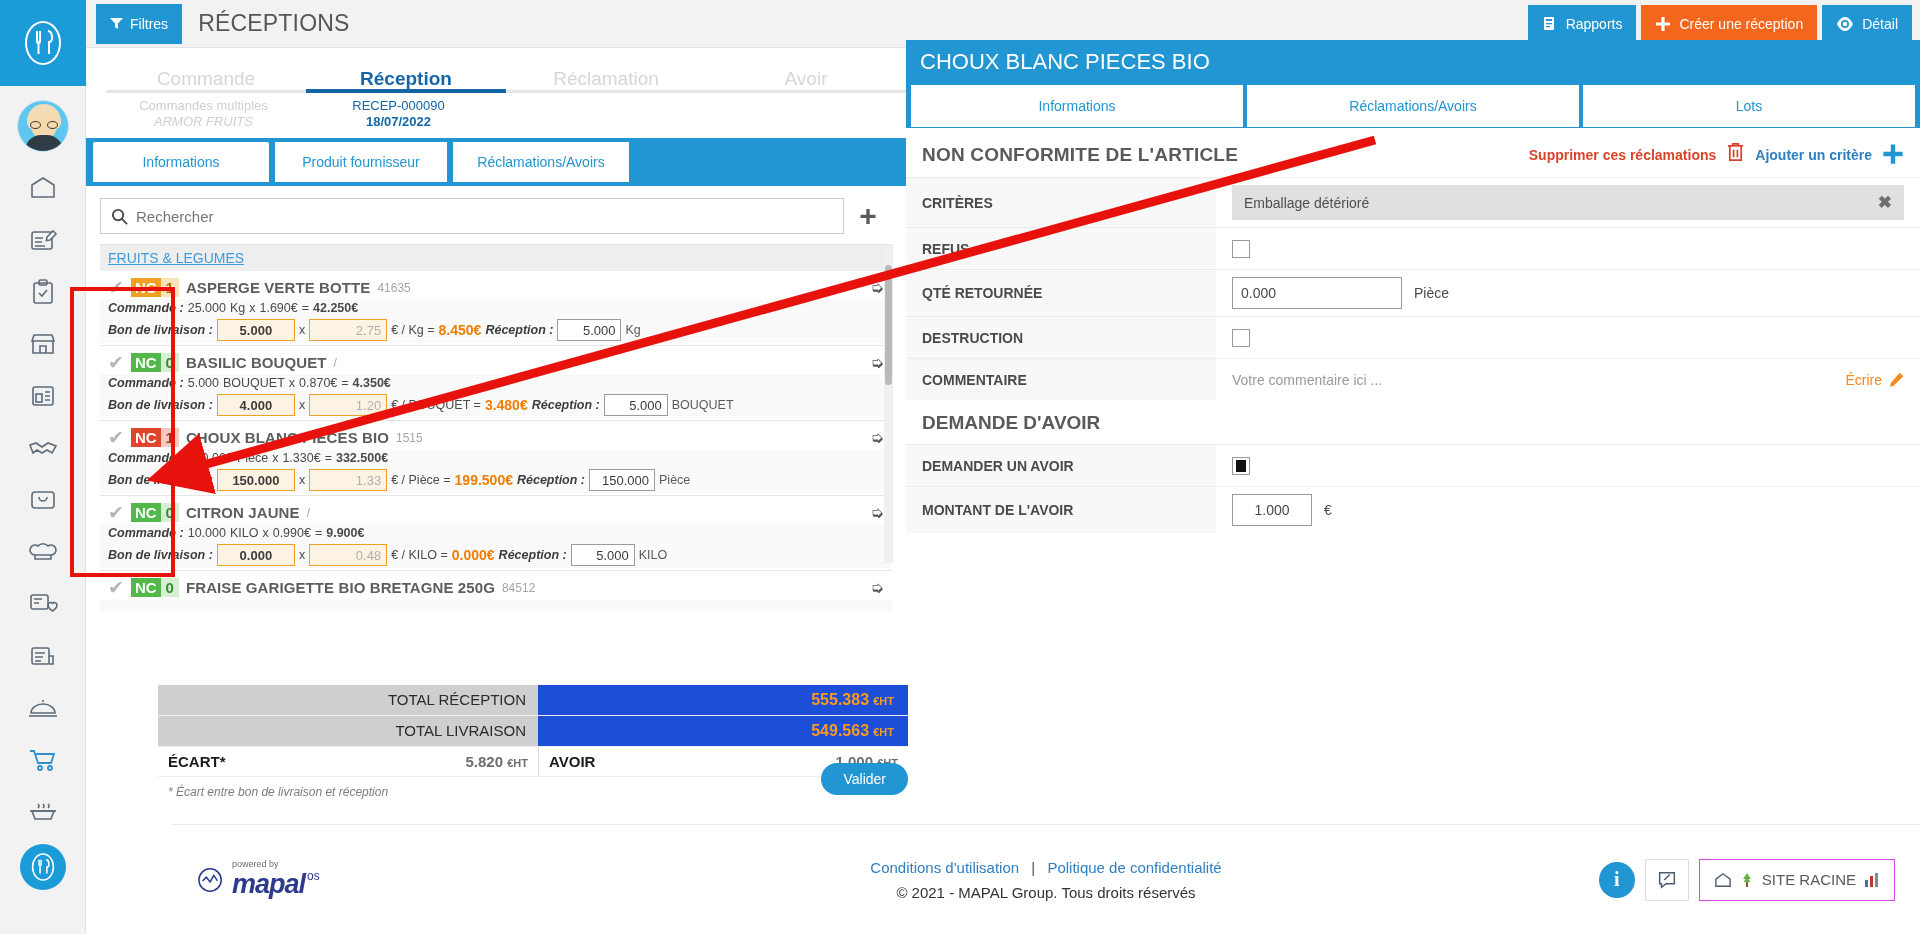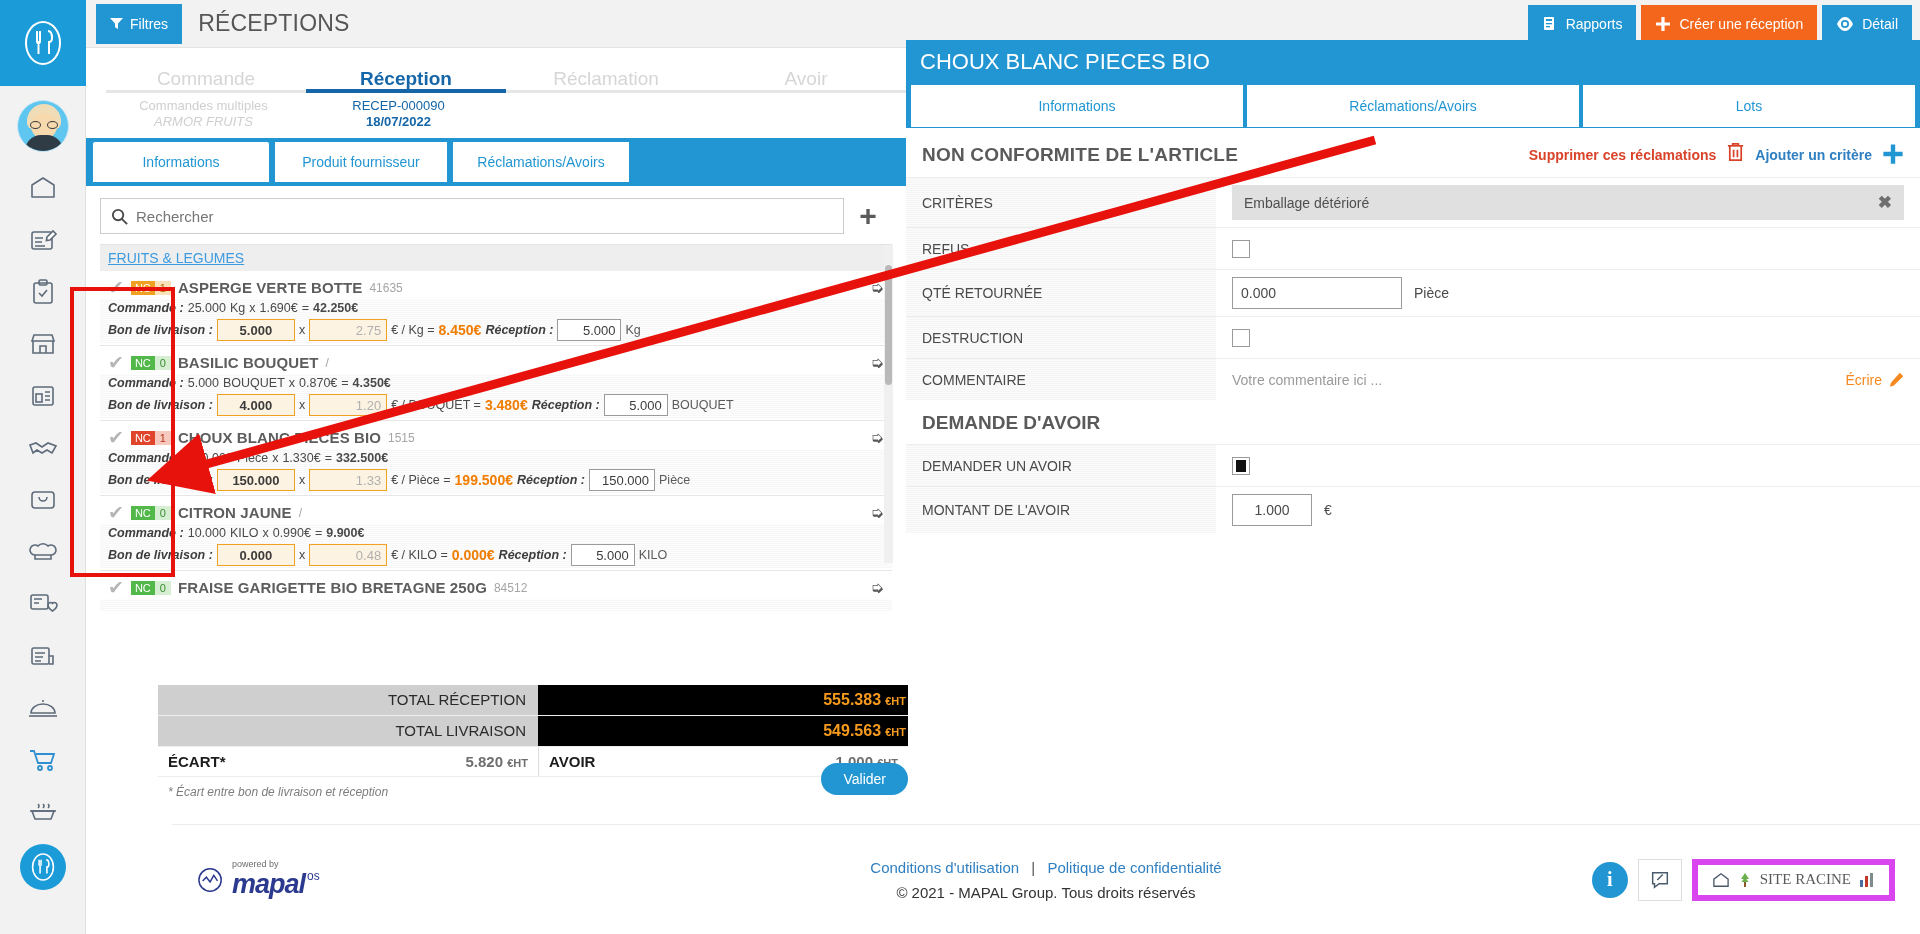--- a/index.html
+++ b/index.html
@@ -212,7 +212,7 @@
 
   .frow { display: flex; border-top: 1px solid #ededed; min-height: 42px; align-items: center; }
   .frow .fk {
-    width: 310px; padding: 12px 16px; font-size: 14px; color: #4a4a4a; font-weight: normal;
+    width: 310px; padding: 12px 16px; font-size: 14px; color: #4a4a4a; font-weight: bold;
     background: repeating-linear-gradient(0deg,#f5f5f5,#f5f5f5 1px,#fbfbfb 1px,#fbfbfb 2px);
     align-self: stretch; display: flex; align-items: center;
   }

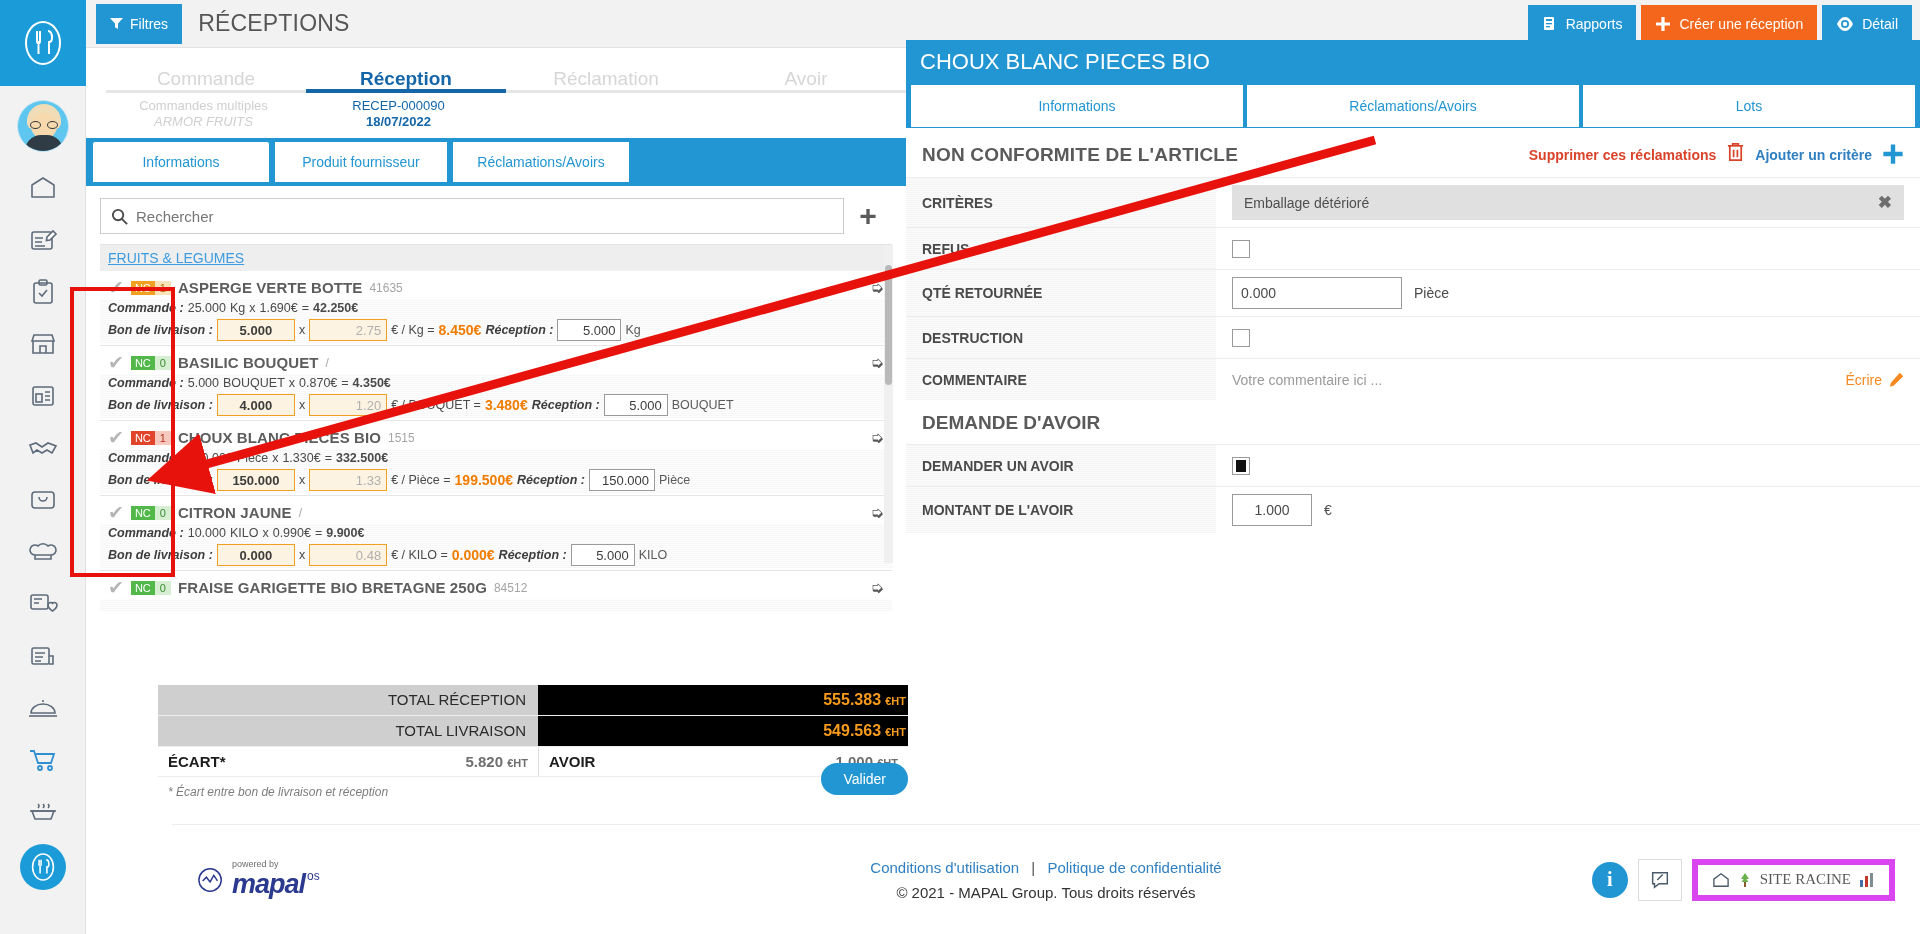--- a/index.html
+++ b/index.html
@@ -128,7 +128,7 @@
   .check {
     color: #b5b5b5; font-size: 19px; line-height: 1;
   }
-  .nc-badge { display: flex; align-items: flex-start; font-size: 11px; font-weight: normal; }
+  .nc-badge { display: flex; align-items: flex-start; font-size: 15px; font-weight: bold; }
   .nc-badge .nc { padding: 1px 4px; color: #fff; }
   .nc-badge .cnt { padding: 1px 5px; }
   .nc-green .nc { background: #53b84a; } .nc-green .cnt { background: #d6efd3; color: #3a8a32; }

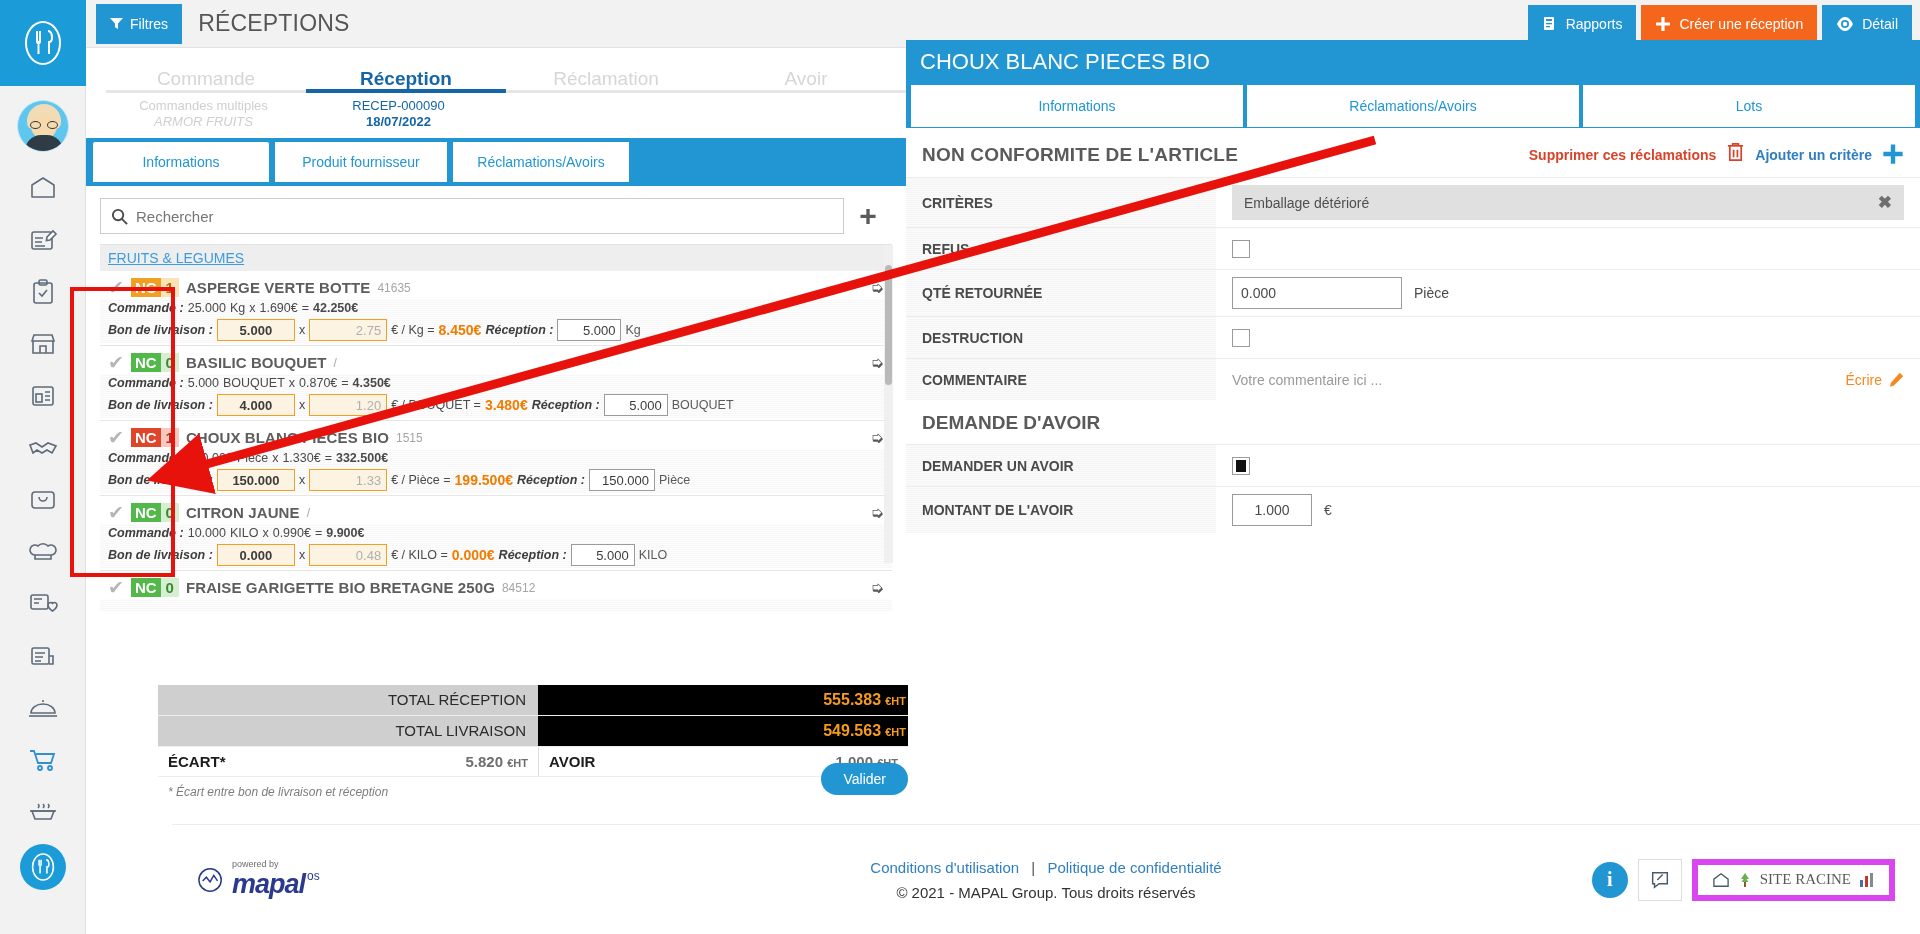--- a/index.html
+++ b/index.html
@@ -169,7 +169,7 @@
   .totals { position: absolute; left: 72px; top: 685px; width: 750px; font-size: 15px; }
   .t-row { display: flex; border-bottom: 1px solid #ededed; }
   .t-lbl { width: 380px; background: #cfcfcf; text-align: right; padding: 6px 12px; color: #2a2a2a; }
-  .t-val { flex: 1; text-align: right; padding: 6px 2px; background: #000000; }
+  .t-val { flex: 1; text-align: right; padding: 6px 14px; background: #1d4ed8; }
   .t-val .amt { color: #f79b1e; font-weight: bold; font-size: 16px; }
   .t-val .ht { color: #f79b1e; font-weight: bold; font-size: 11px; }
   .ecart-row { display: flex; border-bottom: 1px solid #ededed; }

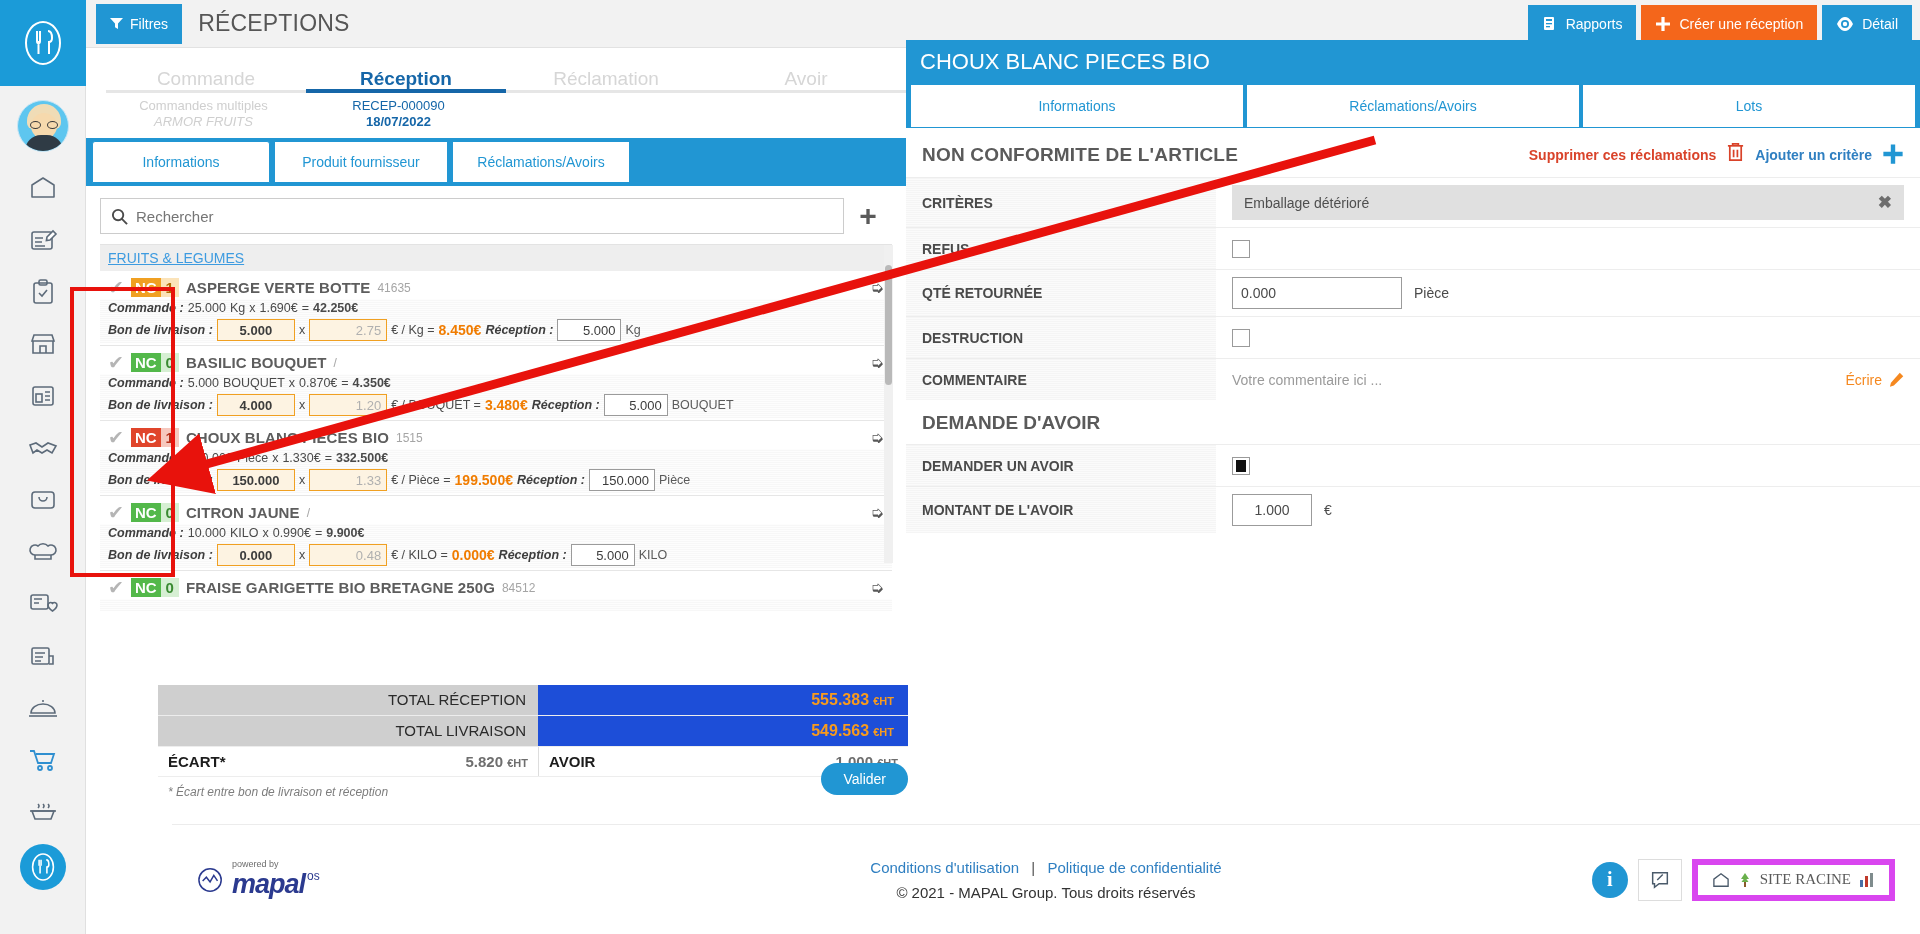--- a/index.html
+++ b/index.html
@@ -254,8 +254,8 @@
             font-size: 20px; font-family: "Liberation Serif", serif; cursor: pointer;}
   .fbtn { width: 44px; height: 42px; border: 1px solid #ddd; display: flex; align-items: center;
           justify-content: center; cursor: pointer; }
-  .site-btn { height: 42px; border: 6px solid #d946ef; display: flex; align-items: center;
-              gap: 8px; padding: 0 14px; font-size: 15px; color: #5a5a5a; cursor: pointer; font-family: Liberation Serif, serif; }
+  .site-btn { height: 42px; border: 1px solid #d946ef; display: flex; align-items: center;
+              gap: 8px; padding: 0 14px; font-size: 15px; color: #5a5a5a; cursor: pointer; }
 
   
   .anno { position: absolute; pointer-events: none; z-index: 50; }

